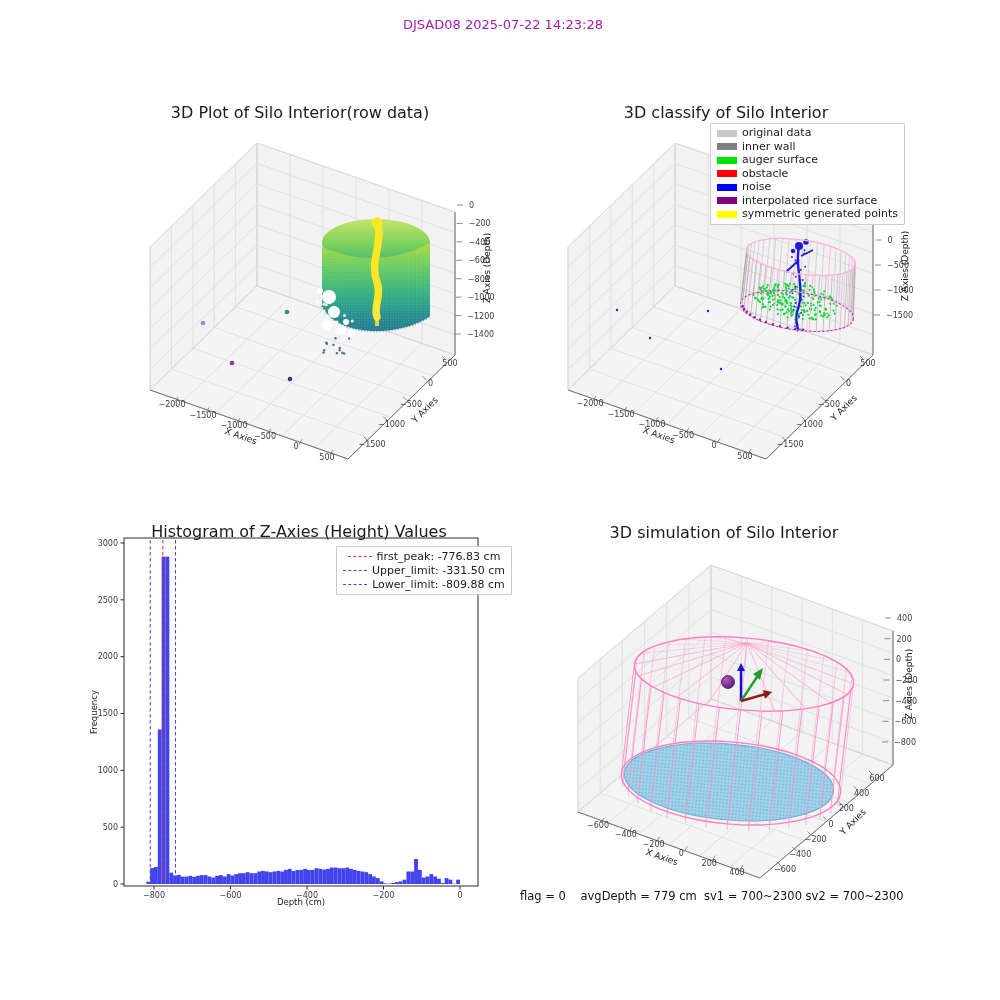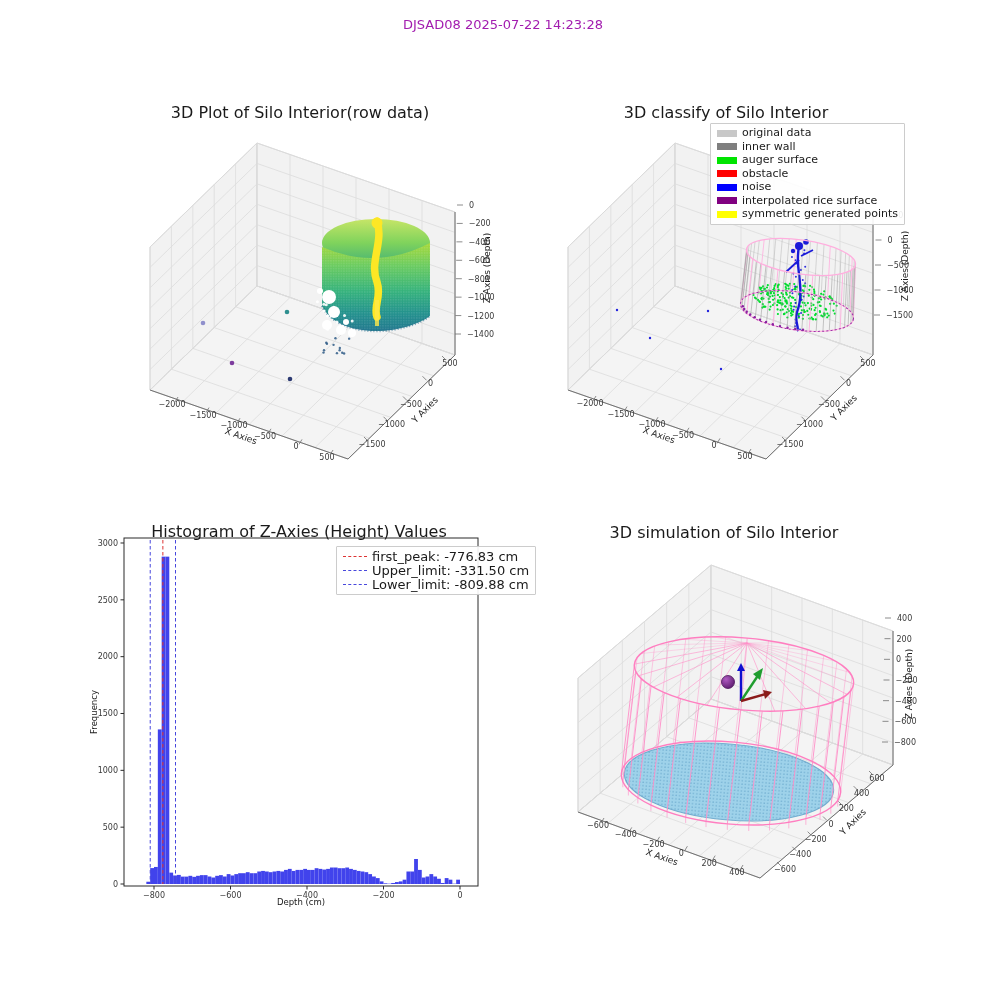--- a/index.html
+++ b/index.html
@@ -12,7 +12,7 @@
   .legend{position:absolute;background:rgba(255,255,255,0.9);border:1px solid #cccccc;
           padding:3px 6px;display:flex;flex-direction:column;gap:1px;border-radius:1px;}
   .lrow{display:flex;align-items:center;gap:5px;font-size:11px;color:#1a1a1a;white-space:nowrap;line-height:12.5px;}
-  .legend.small .lrow{font-size:13px;line-height:13px;}
+  .legend.small .lrow{font-size:11px;line-height:13px;justify-content:center;}
   .swatch{width:20px;height:7px;flex:none;}
   .linesw{width:24px;height:0;flex:none;border-top:1.3px dashed #888;}
   .blanksw{width:20px;height:7px;flex:none;}

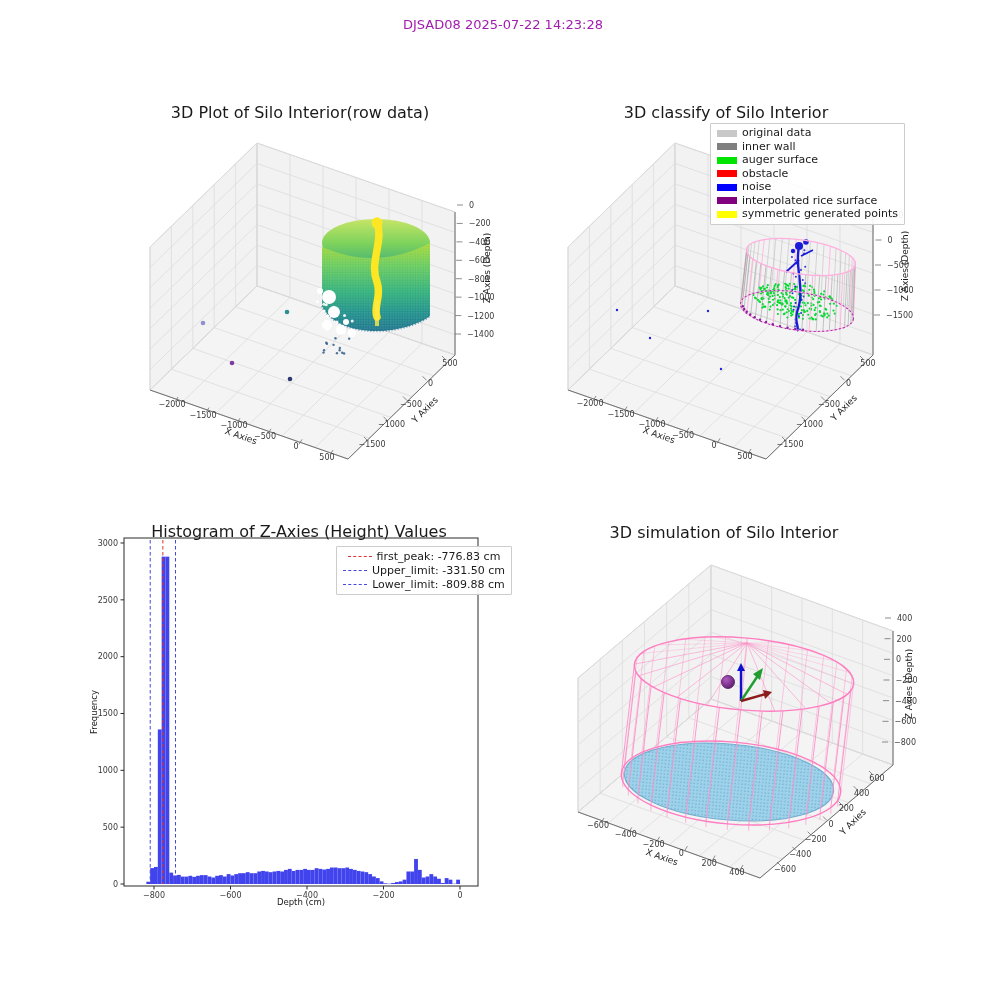--- a/index.html
+++ b/index.html
@@ -940,6 +940,7 @@
       </div>
     </div>
 
+  <div class="annotation">flag = 0    avgDepth = 779 cm  sv1 = 700~2300 sv2 = 700~2300</div>
 </div>
 
 </body></html>

